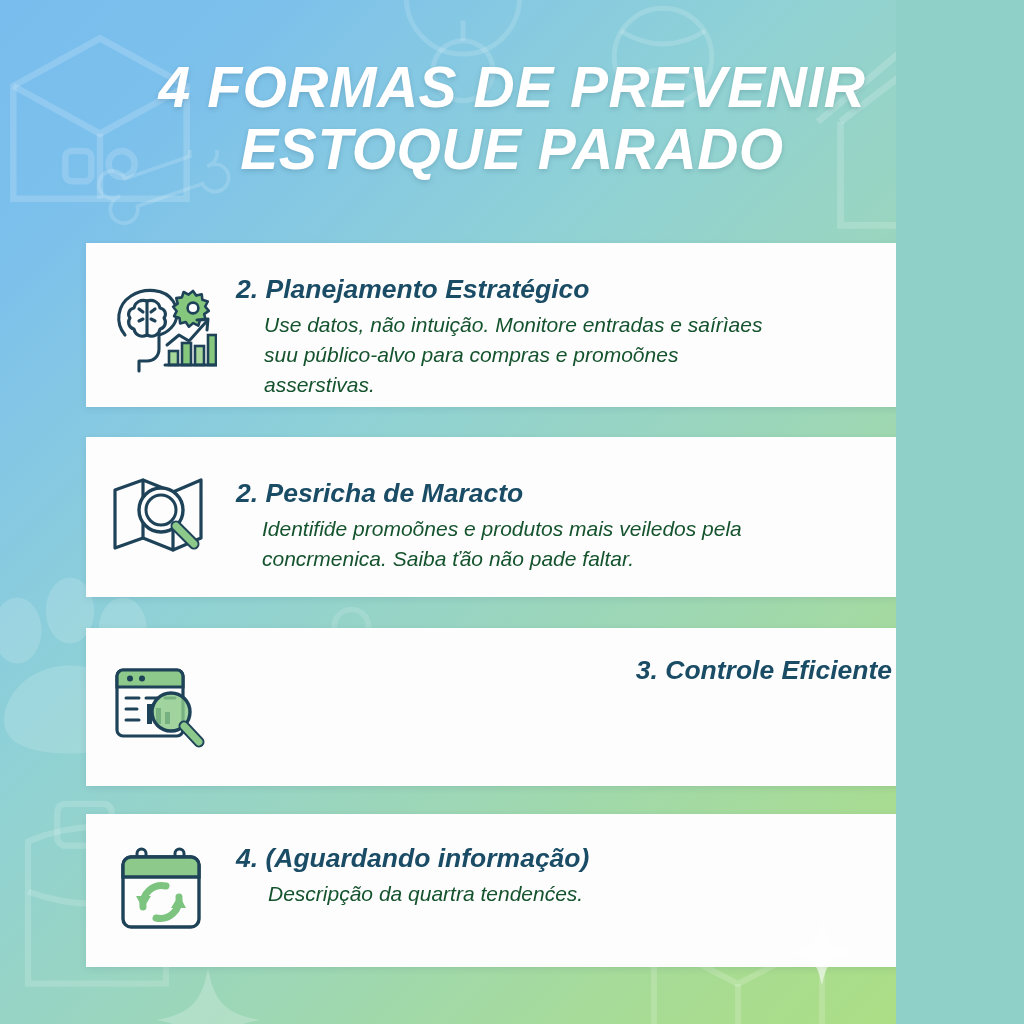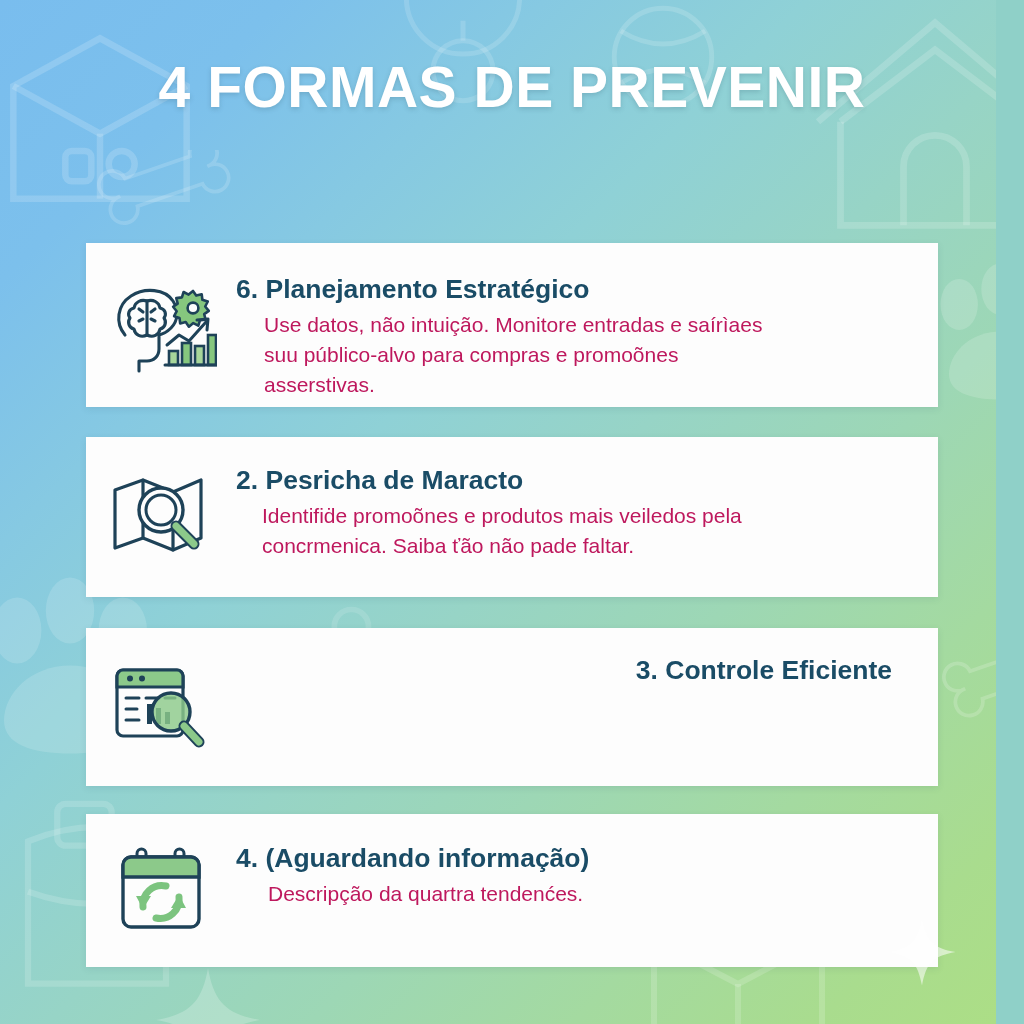--- a/index.html
+++ b/index.html
@@ -18,7 +18,7 @@
   
   #poster {
     position: relative;
-    width: 996px;
+    width: 896px;
     height: 1024px;
     overflow: hidden;
     background:
@@ -32,6 +32,7 @@
         #A4DAA0 79%,
         #A9DC8E 91%,
         #ACDE86 100%);
+    font-style: italic;
   }
 
   

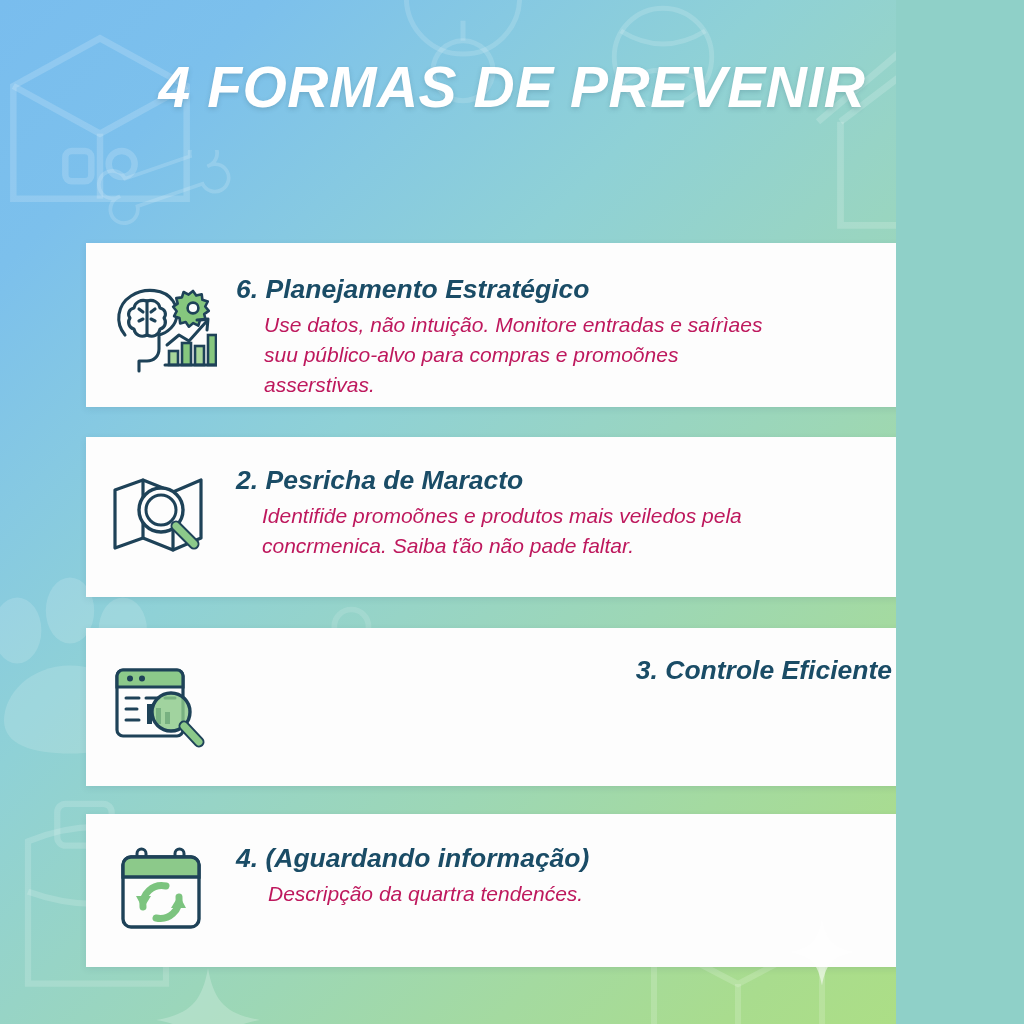--- a/index.html
+++ b/index.html
@@ -235,6 +235,7 @@
 
   <div id="title-block">
     <span class="title-line">4 FORMAS DE PREVENIR</span>
+    <span class="title-line">ESTOQUE PARADO</span>
   </div>
 
   <div class="card" id="card-1">

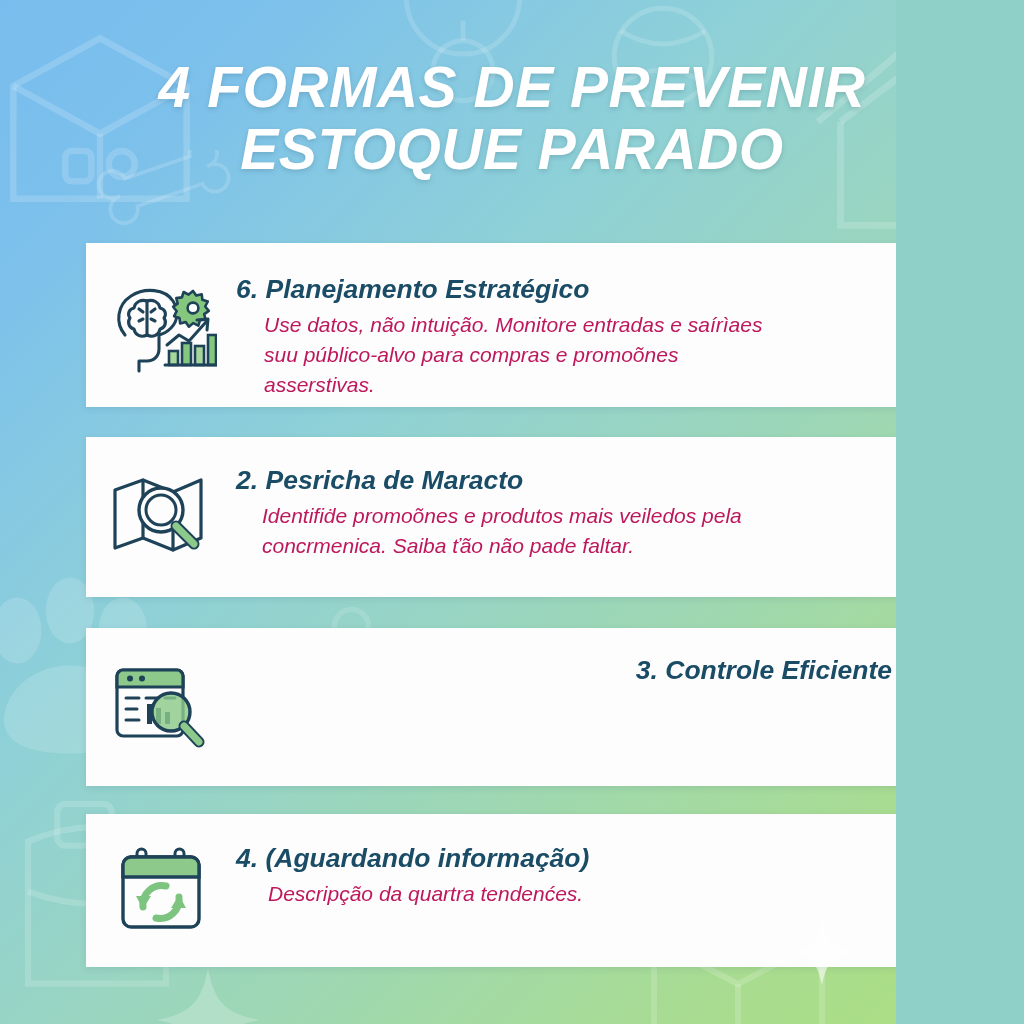--- a/index.html
+++ b/index.html
@@ -268,7 +268,7 @@
       </svg>
     </div>
     <div class="card-body">
-      <p class="card-heading">6. Planejamento Estratégico</p>
+      <p class="card-heading">2. Planejamento Estratégico</p>
       <p class="card-desc">Use datos, não intuição. Monitore entradas e saírìaes suu público-alvo para compras e promoõnes asserstivas.</p>
     </div>
   </div>

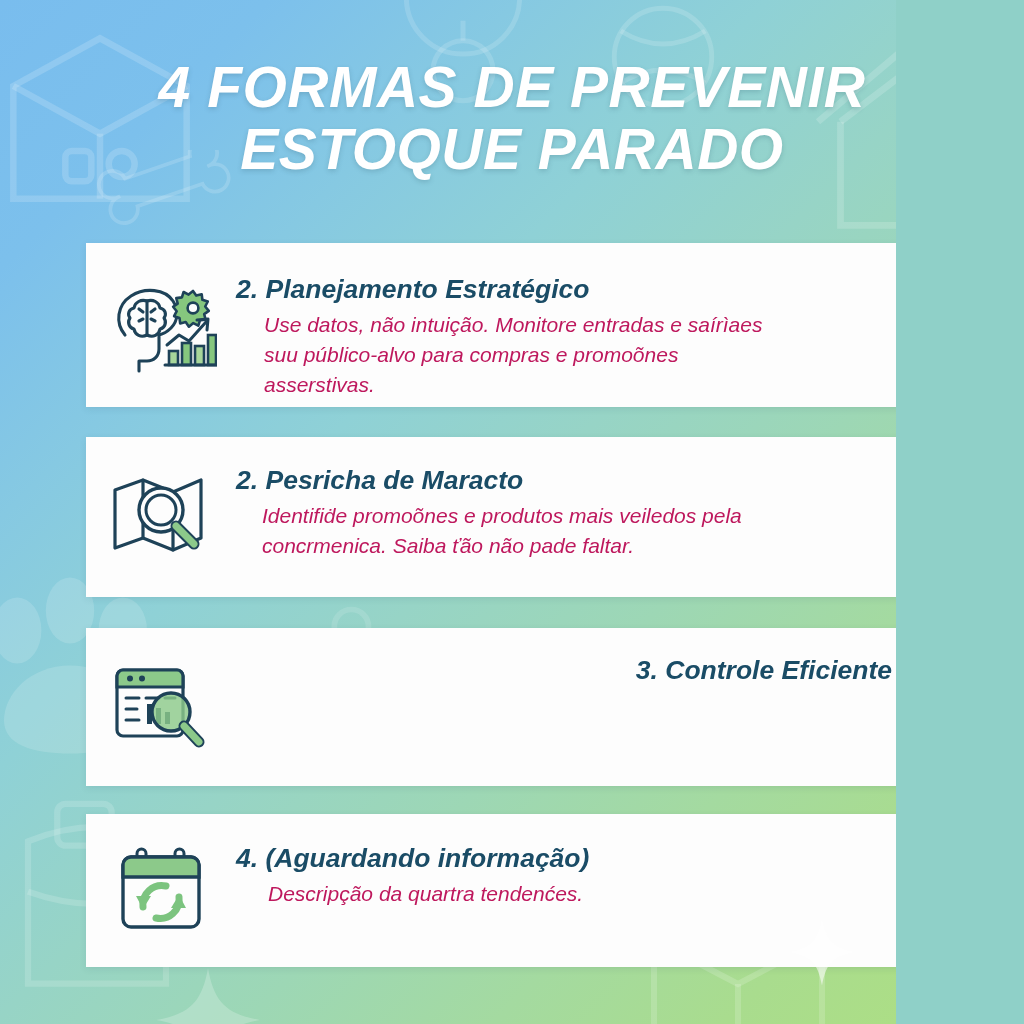--- a/index.html
+++ b/index.html
@@ -117,7 +117,7 @@
     font-weight: normal;
     font-size: 21px;
     line-height: 30px;
-    color: #be185d;
+    color: #14532d;
   }
   #card-1 .card-desc { max-width: 500px; }
   #card-2 .card-desc { max-width: 510px; padding-left: 26px; }

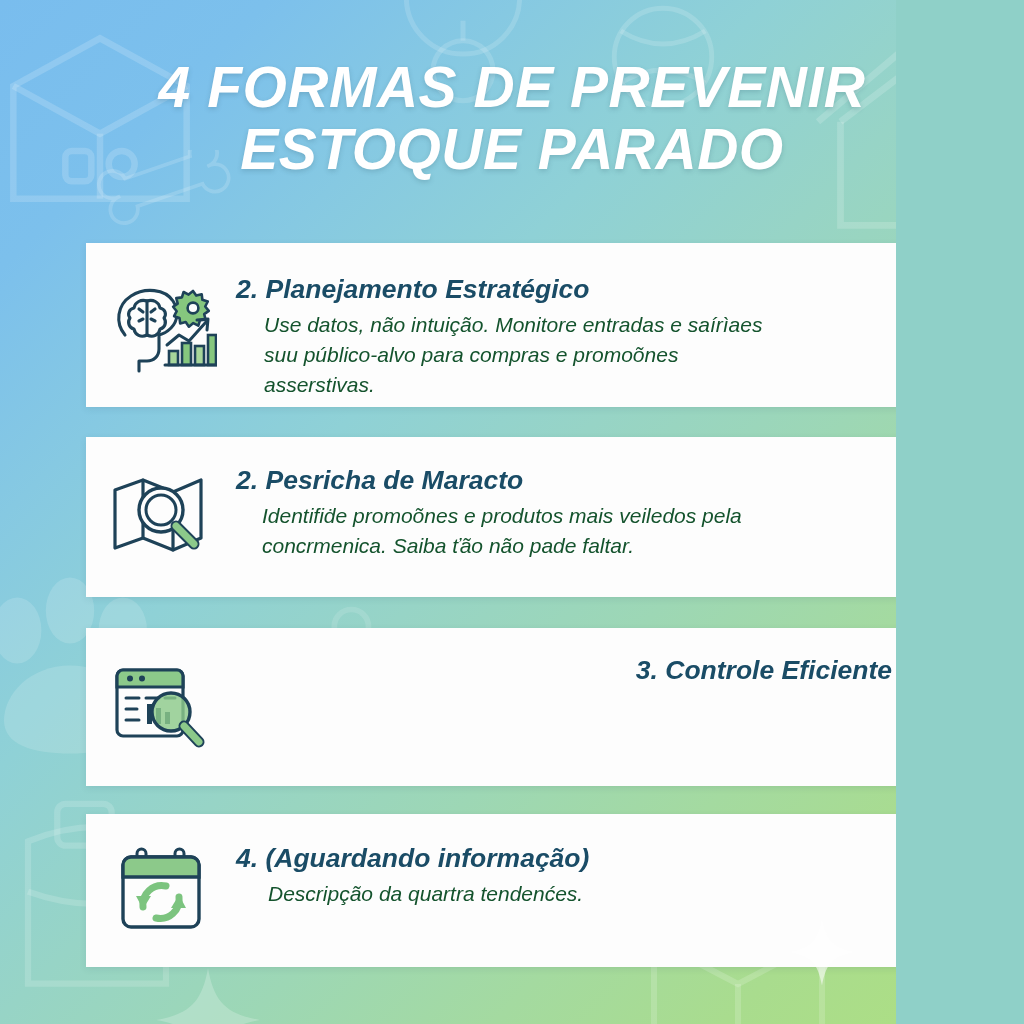--- a/index.html
+++ b/index.html
@@ -97,7 +97,7 @@
     padding-right: 46px;
     padding-top: 30px;
   }
-  #card-2 .card-body { padding-top: 27px; }
+  #card-2 .card-body { padding-top: 40px; }
   #card-3 .card-body { padding-top: 26px; }
   #card-4 .card-body { padding-top: 28px; }
 

